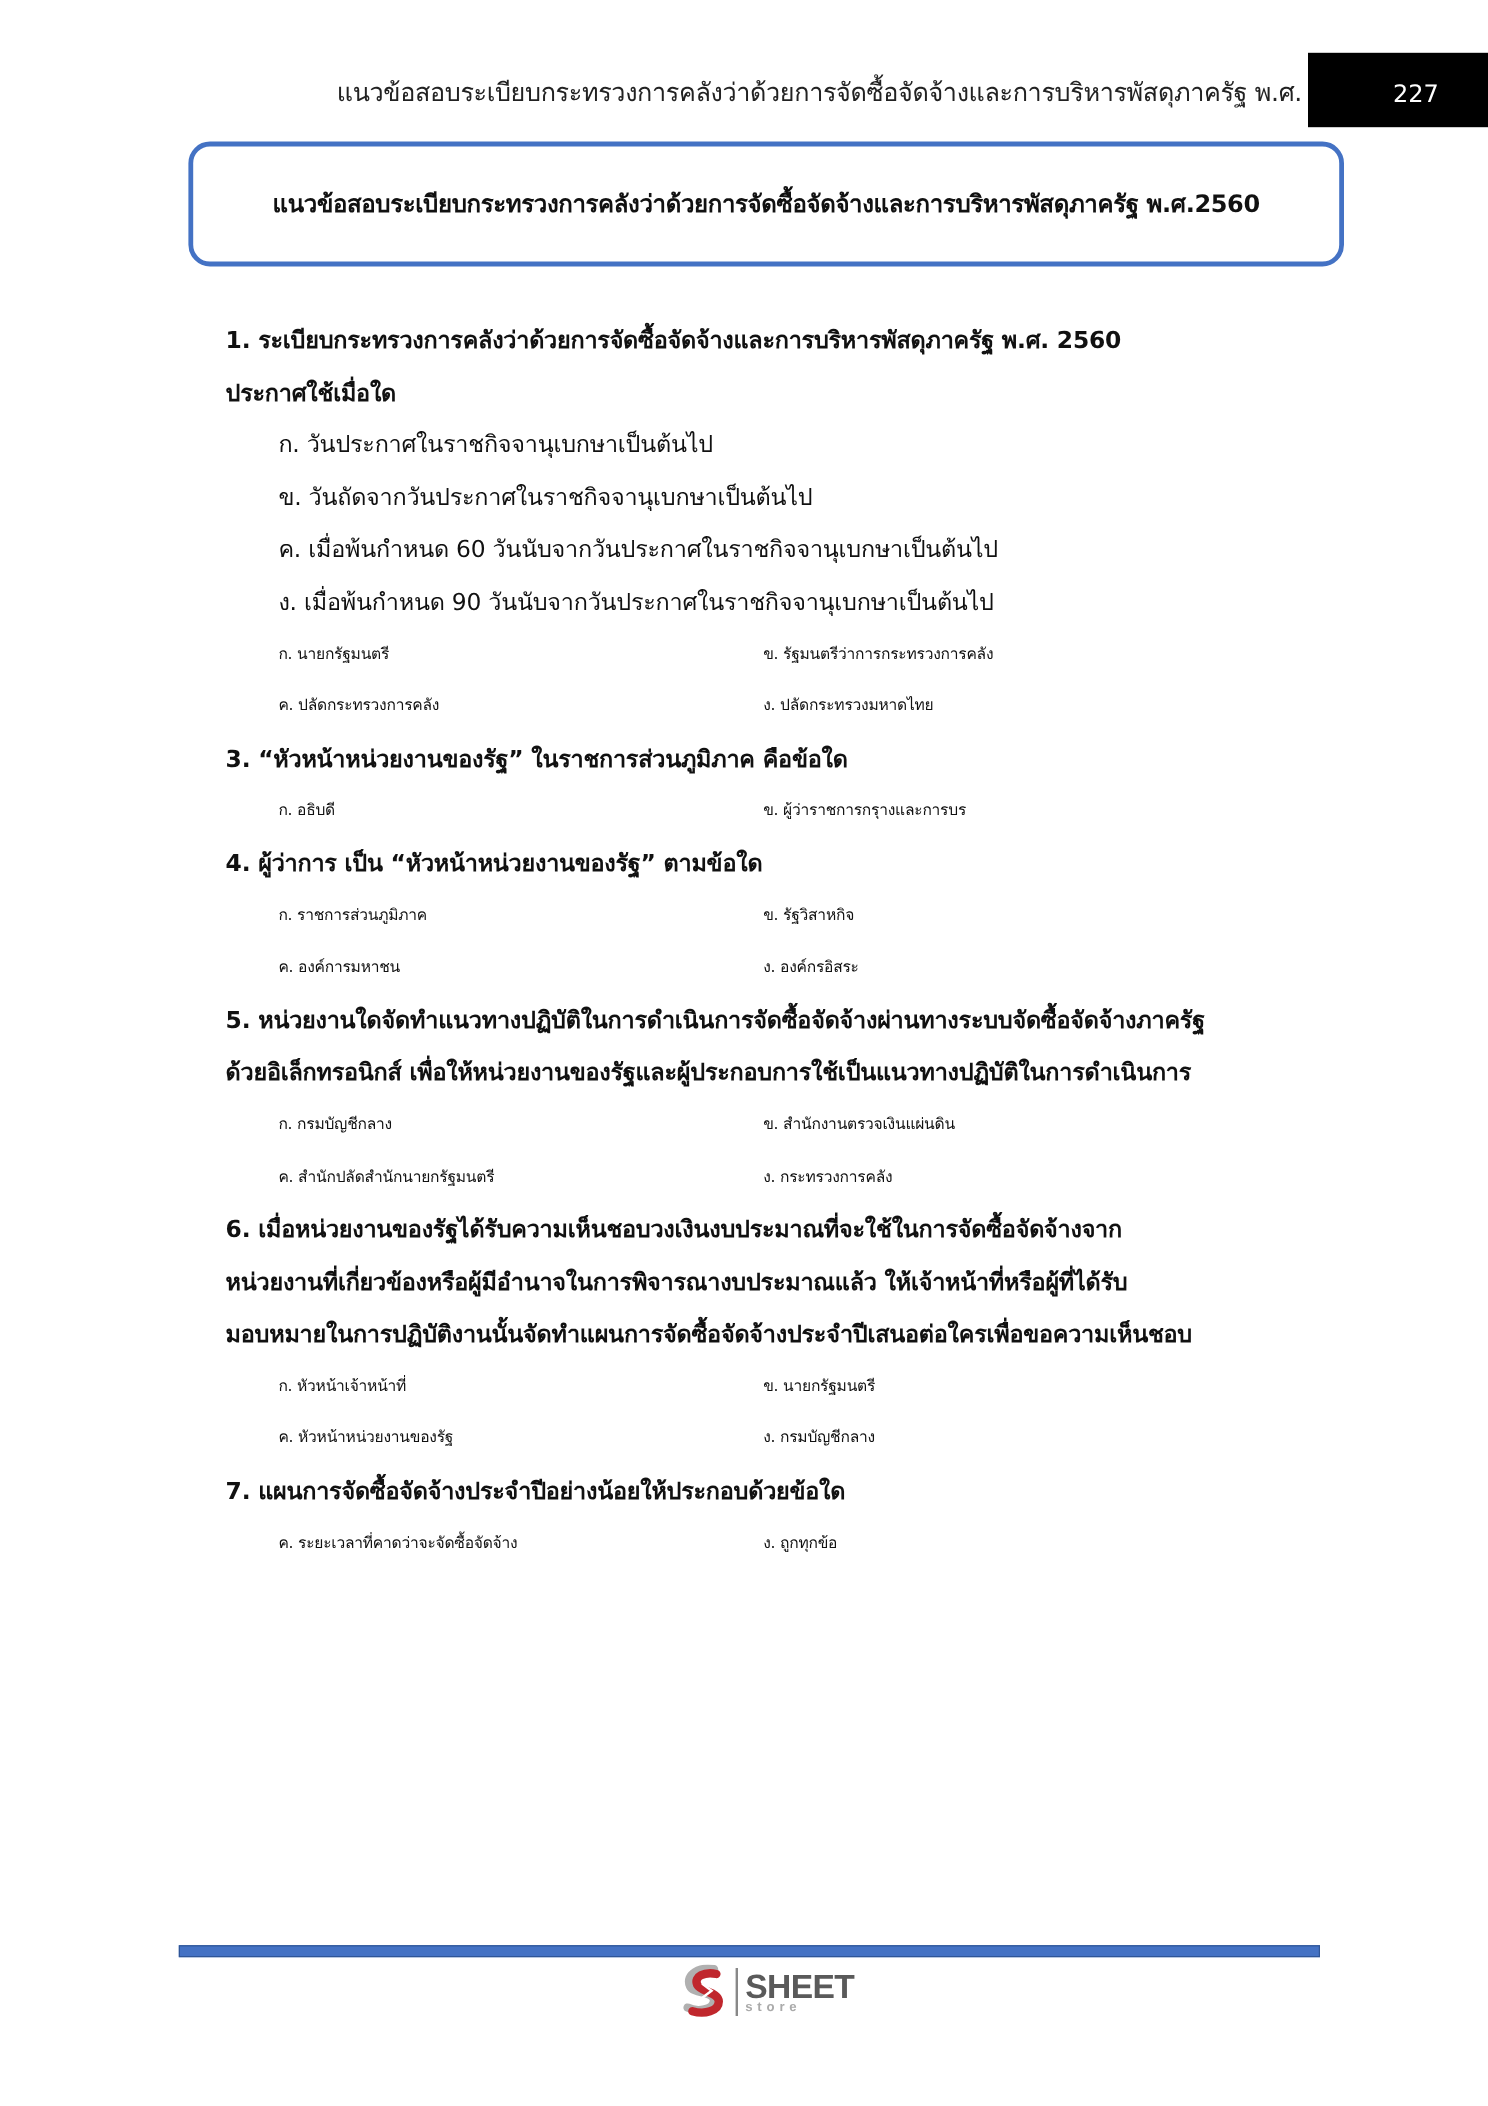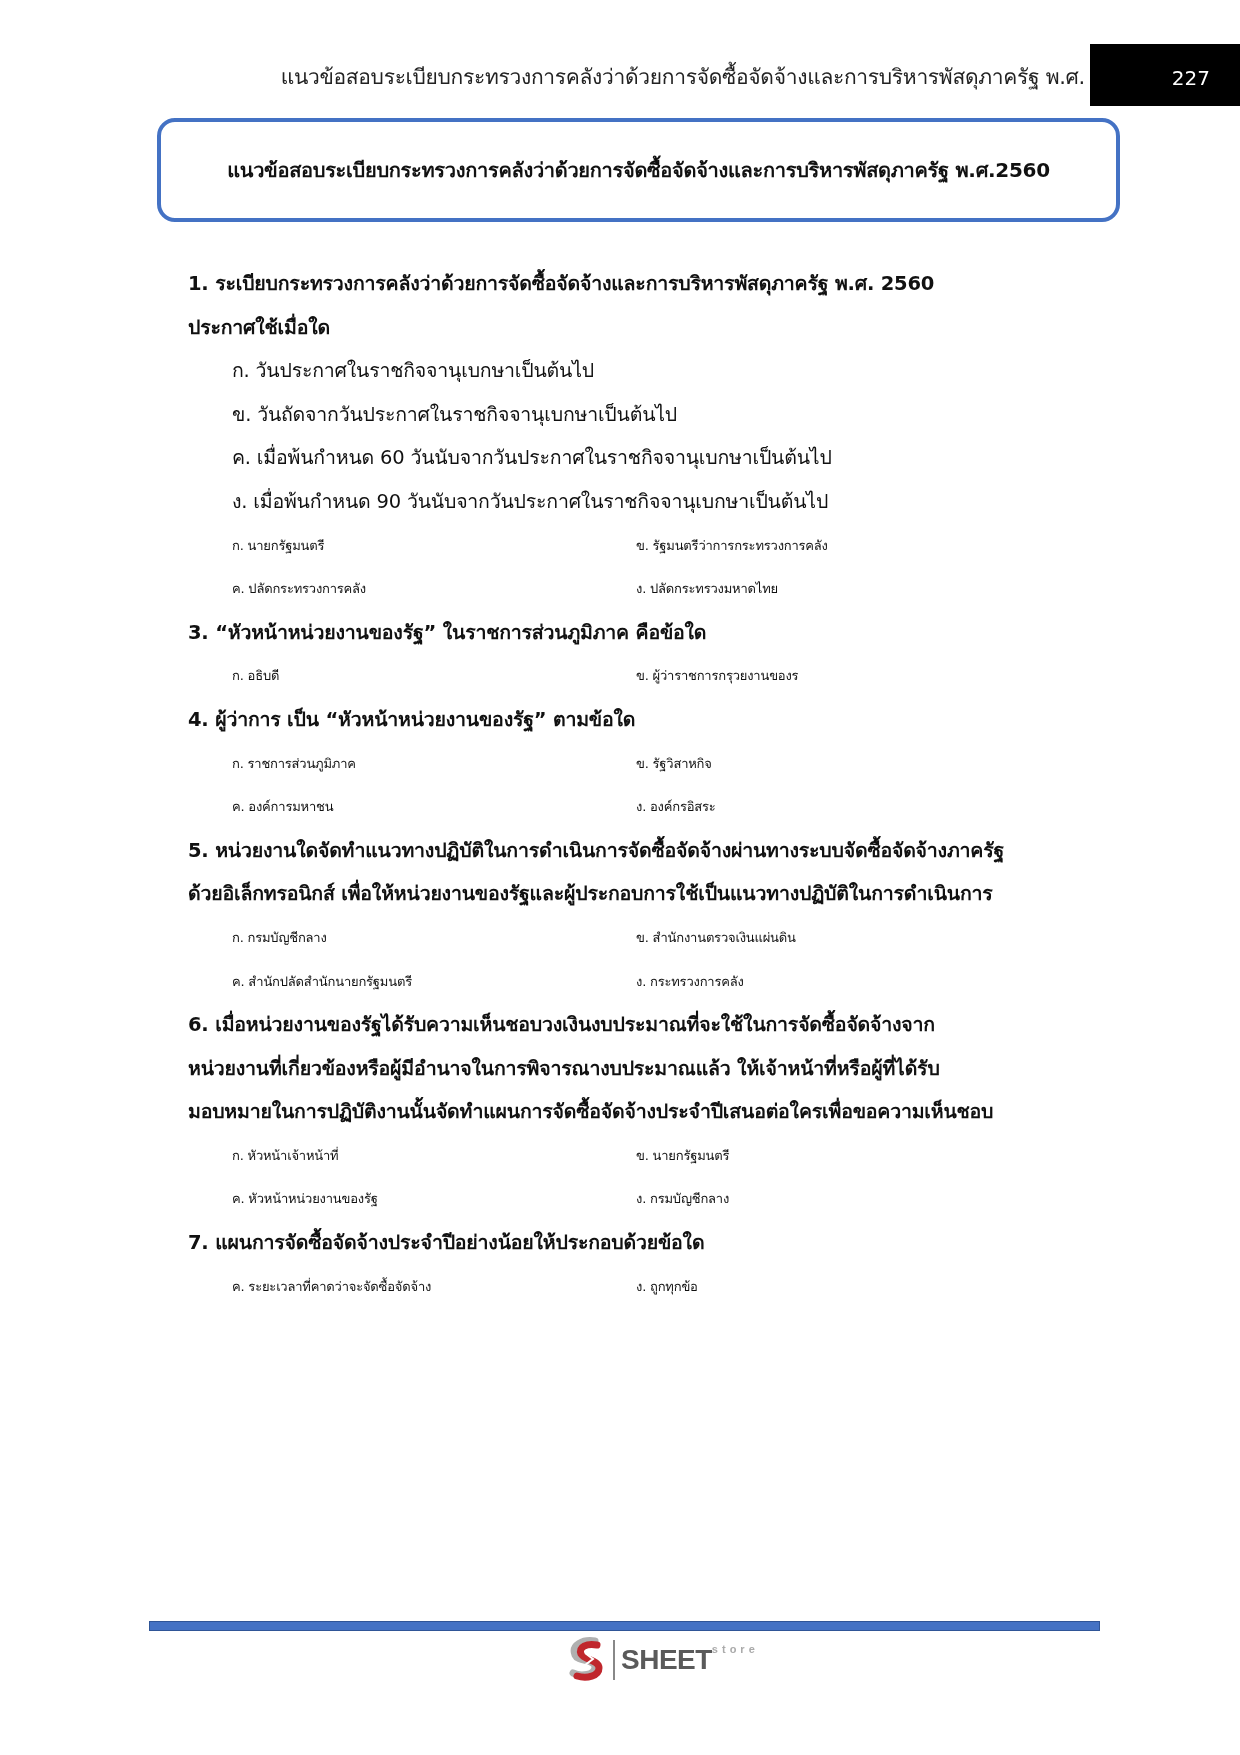--- a/index.html
+++ b/index.html
@@ -37,7 +37,7 @@
       display: flex;
       align-items: center;
       justify-content: flex-end;
-      padding-right: 30px;
+      padding-right: 41px;
       padding-top: 6px;
     }
     .title-box {

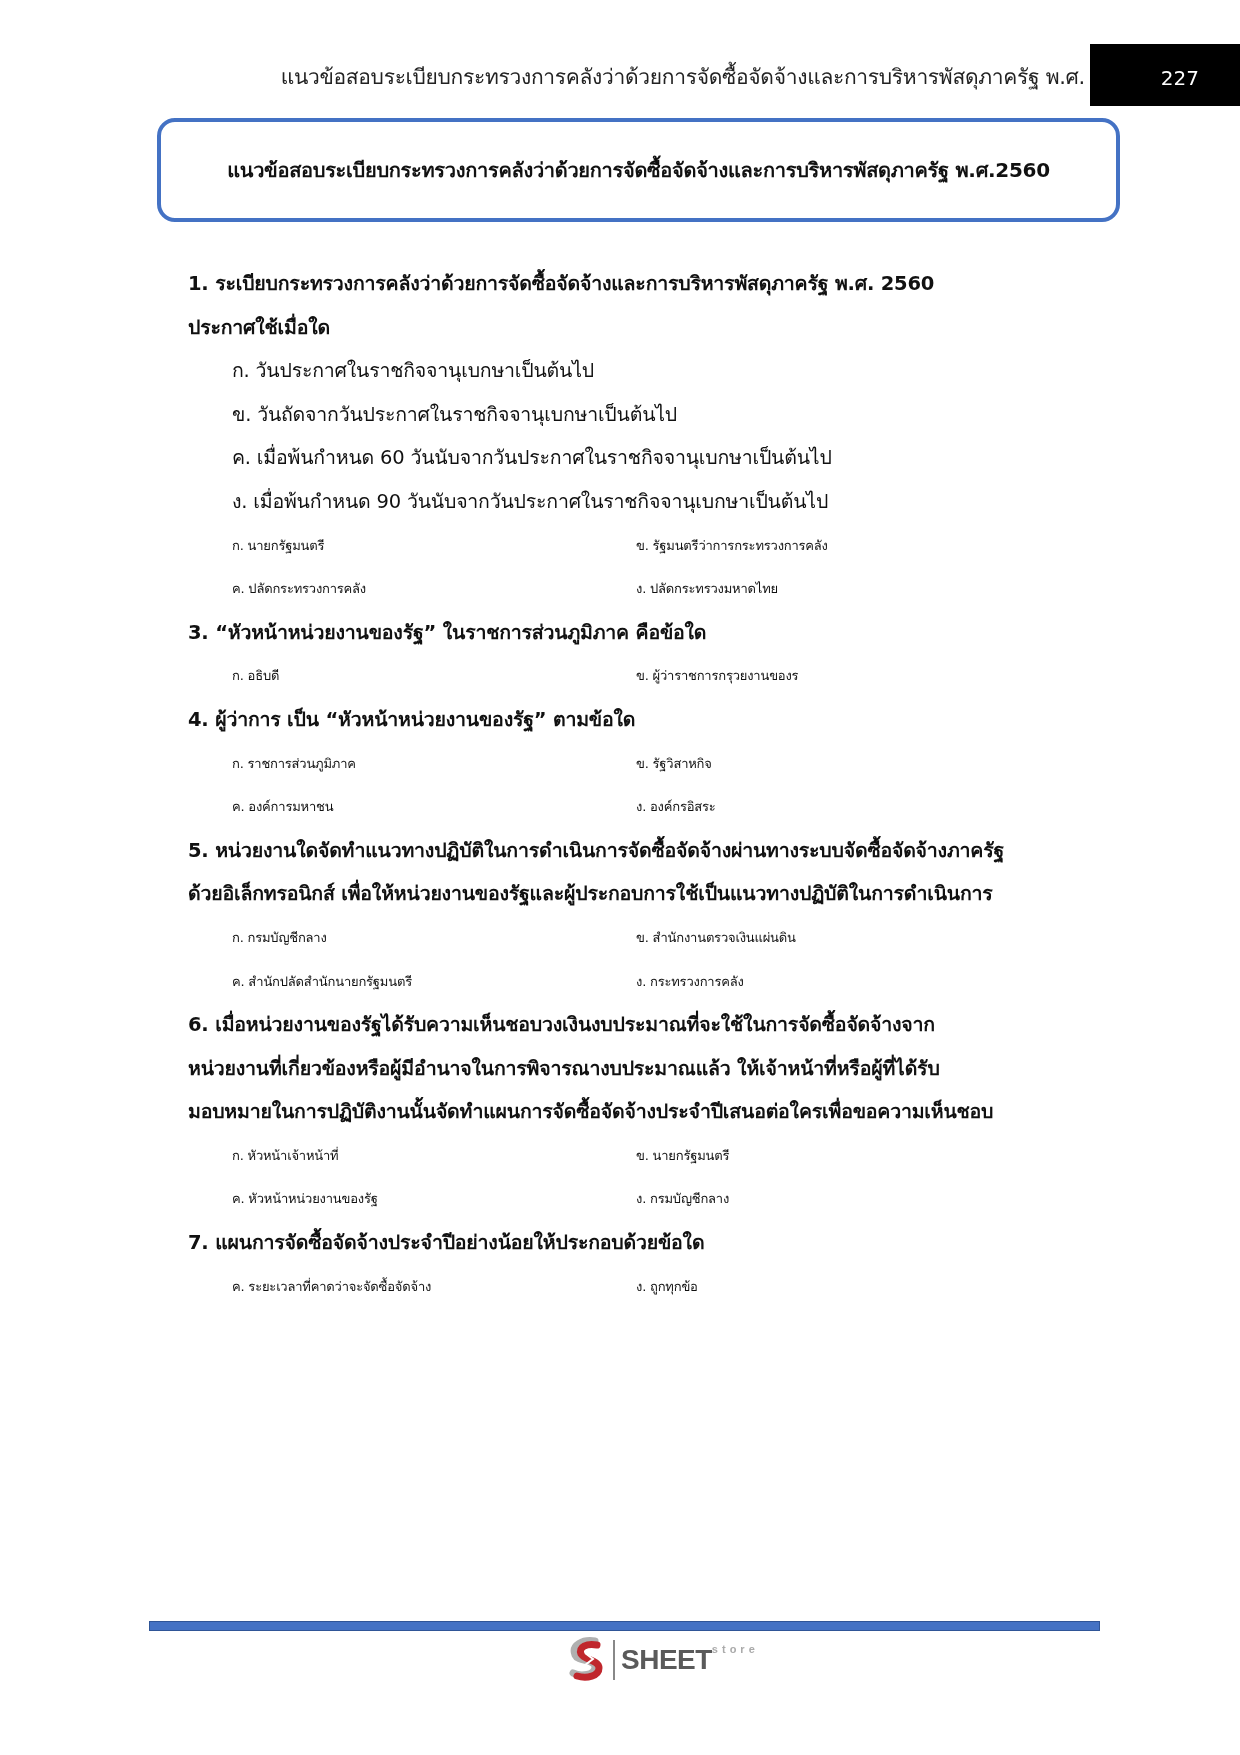--- a/index.html
+++ b/index.html
@@ -167,7 +167,7 @@
     <div class="q">3. “หัวหน้าหน่วยงานของรัฐ” ในราชการส่วนภูมิภาค คือข้อใด</div>
     <div class="opt-row">
       <div class="col1">ก. อธิบดี</div>
-      <div class="col2">ข. ผู้ว่าราชการกรุวยงานของร</div>
+      <div class="col2">ข. ผู้ว่าราชการกรุางและการบร</div>
     </div>
   </div>
 

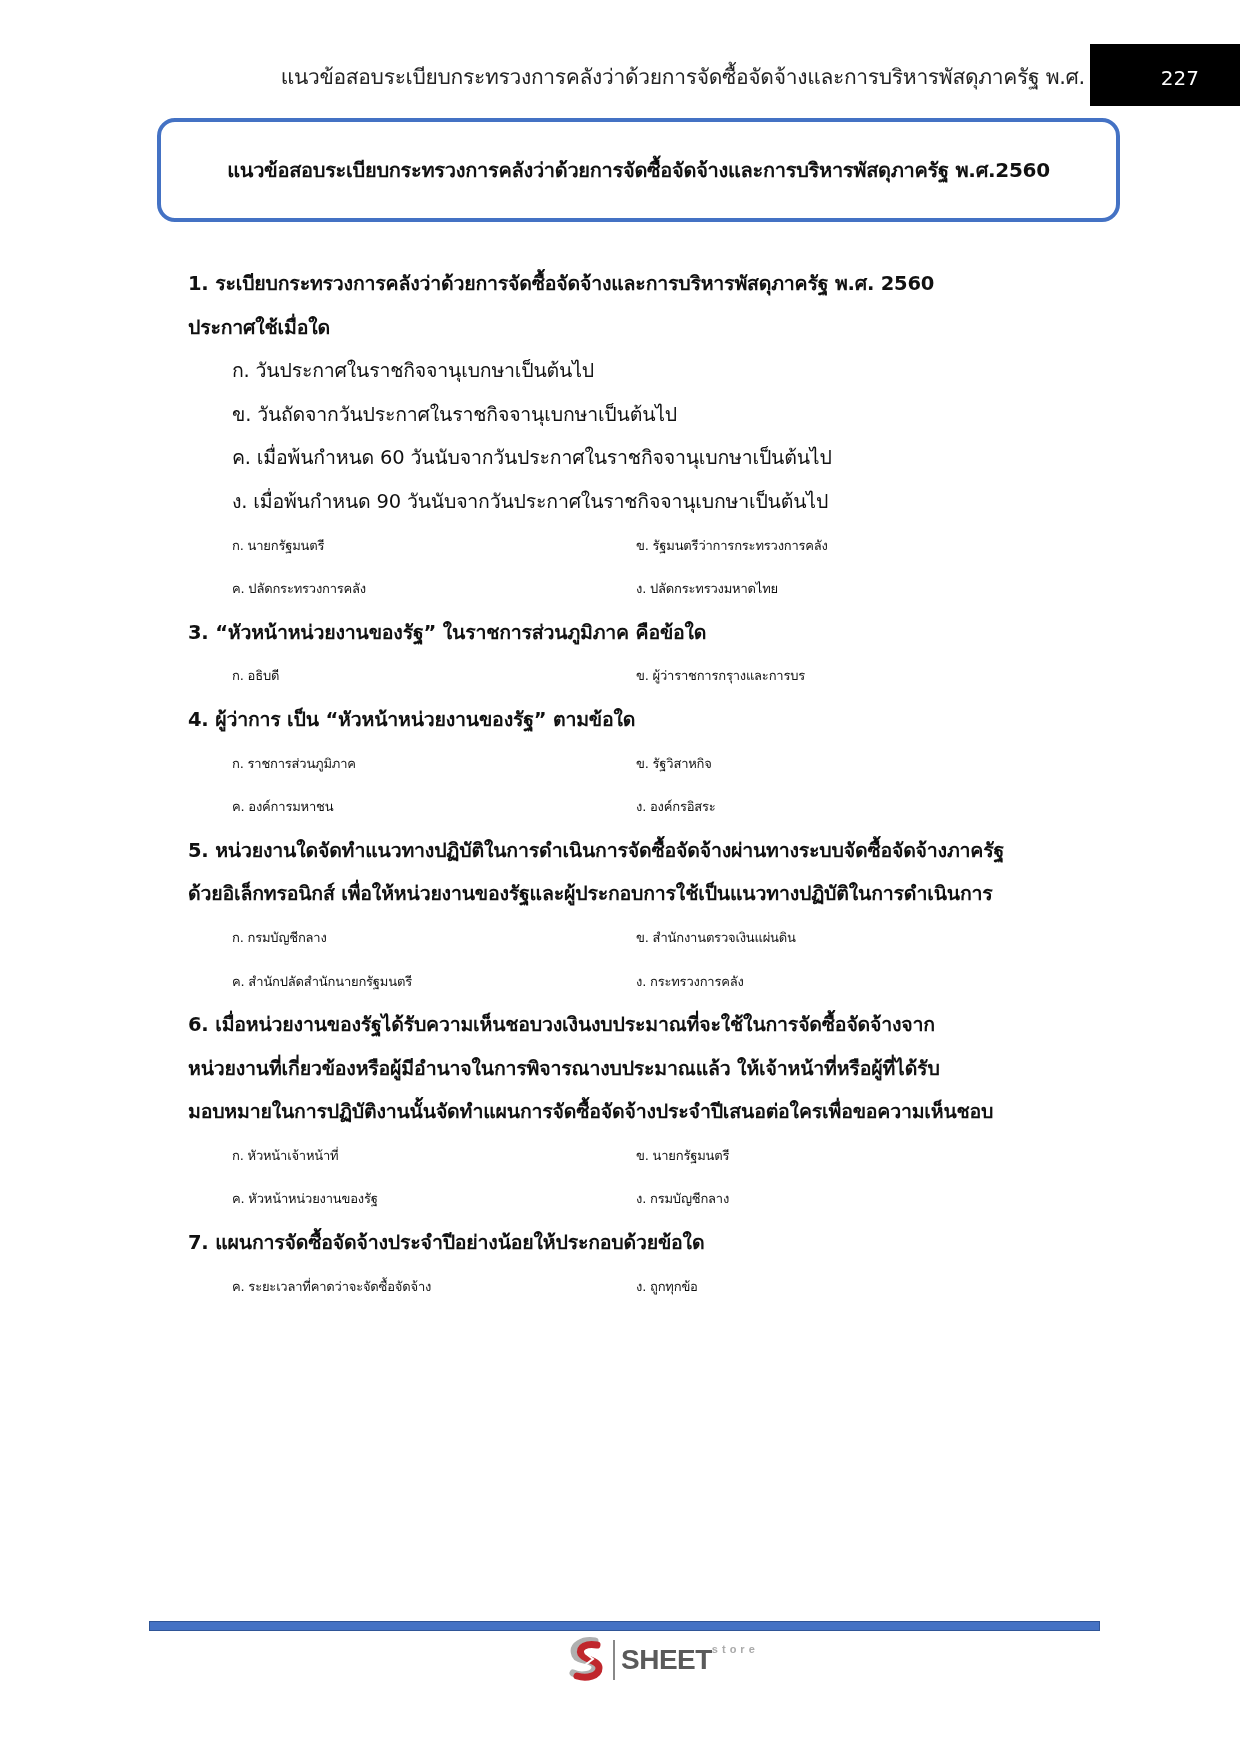--- a/index.html
+++ b/index.html
@@ -112,7 +112,7 @@
       background: #888;
       margin: 0 6px 0 4px;
     }
-    .logo-text { display: flex; line-height: 1; }
+    .logo-text { display: flex; flex-direction: column; line-height: 1; }
     .logo-sheet {
       font-family: "Liberation Sans", sans-serif;
       font-weight: bold;

